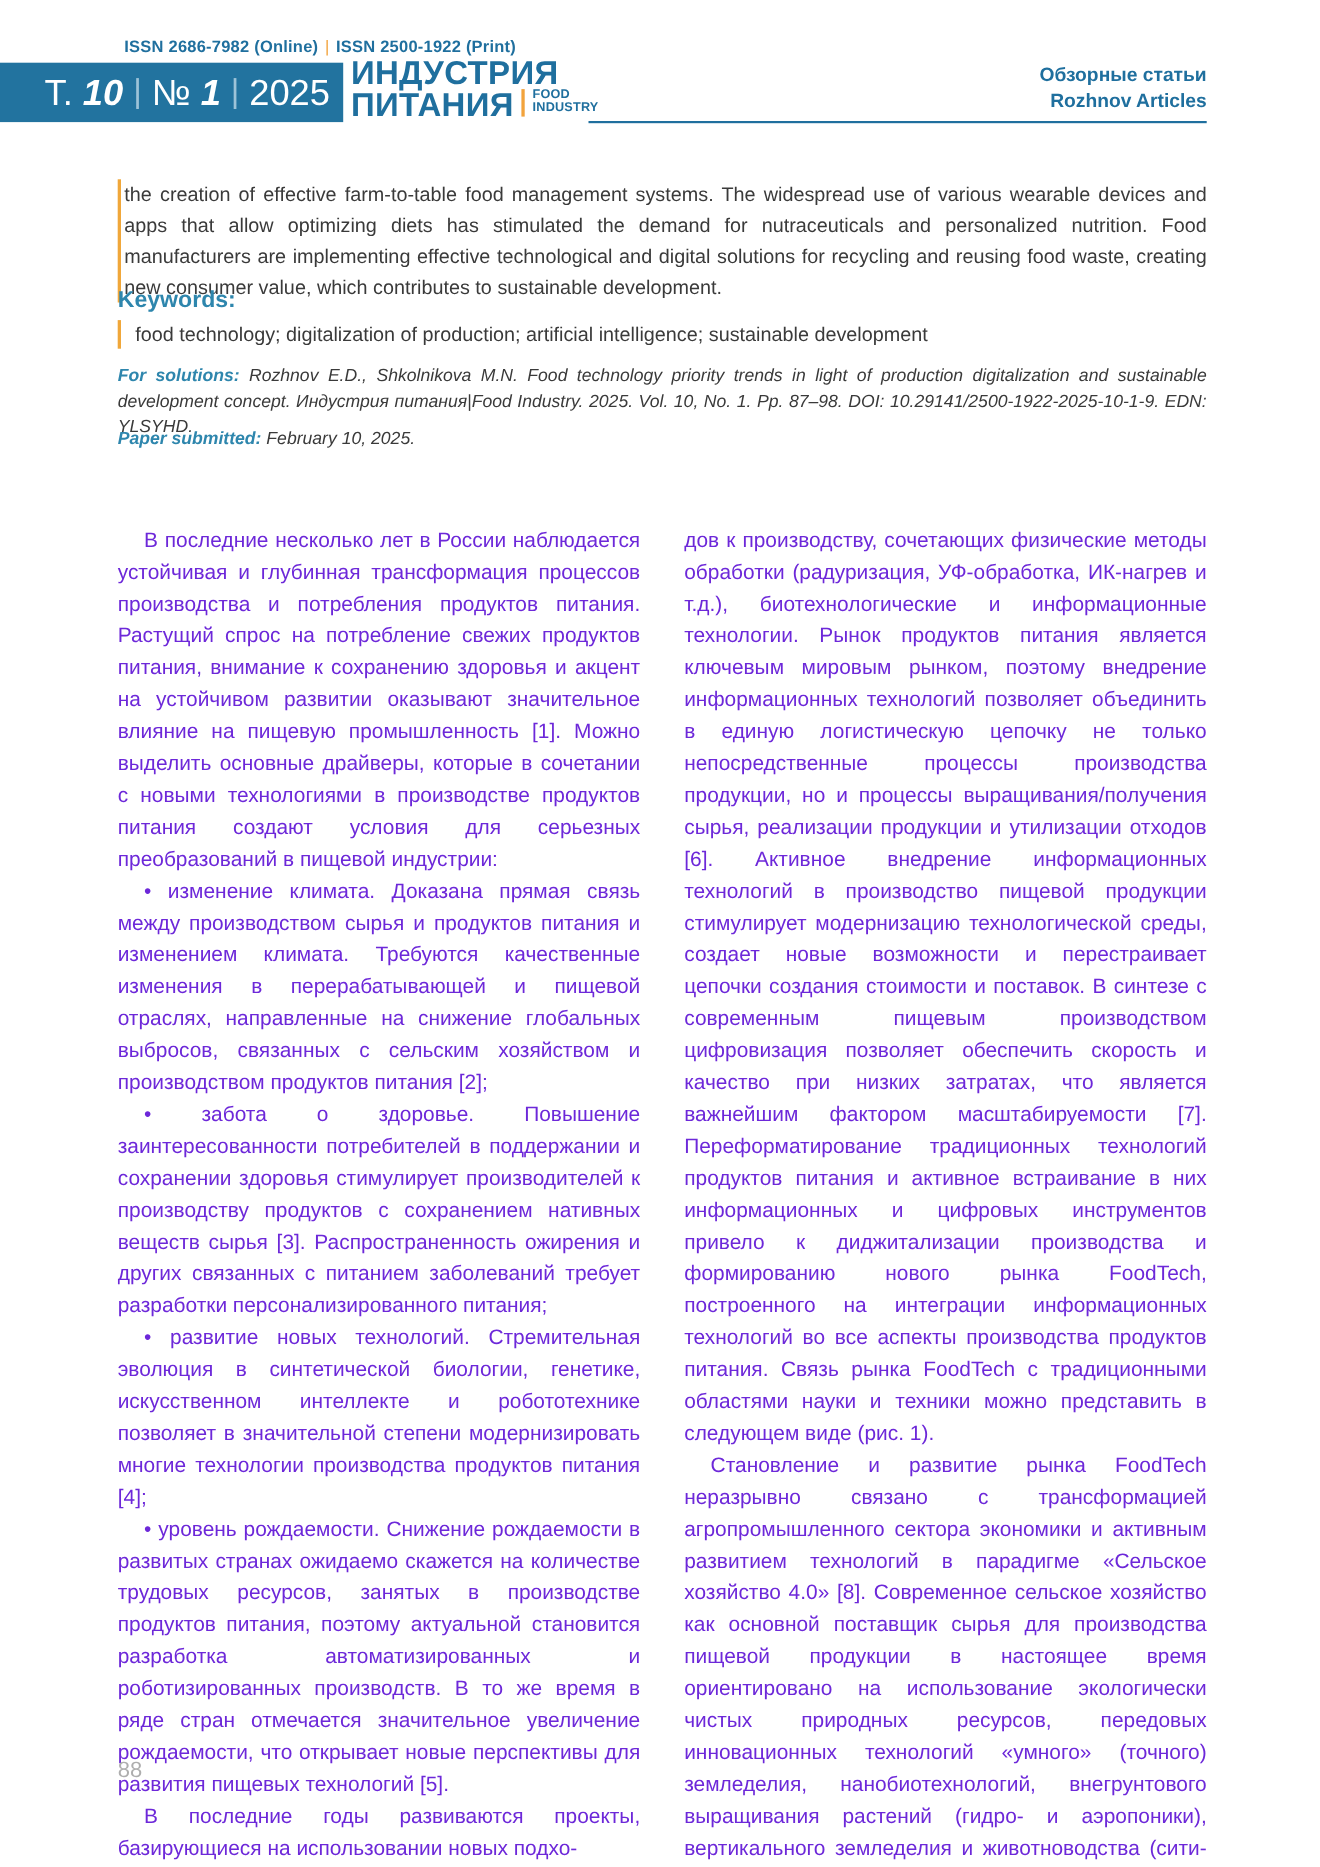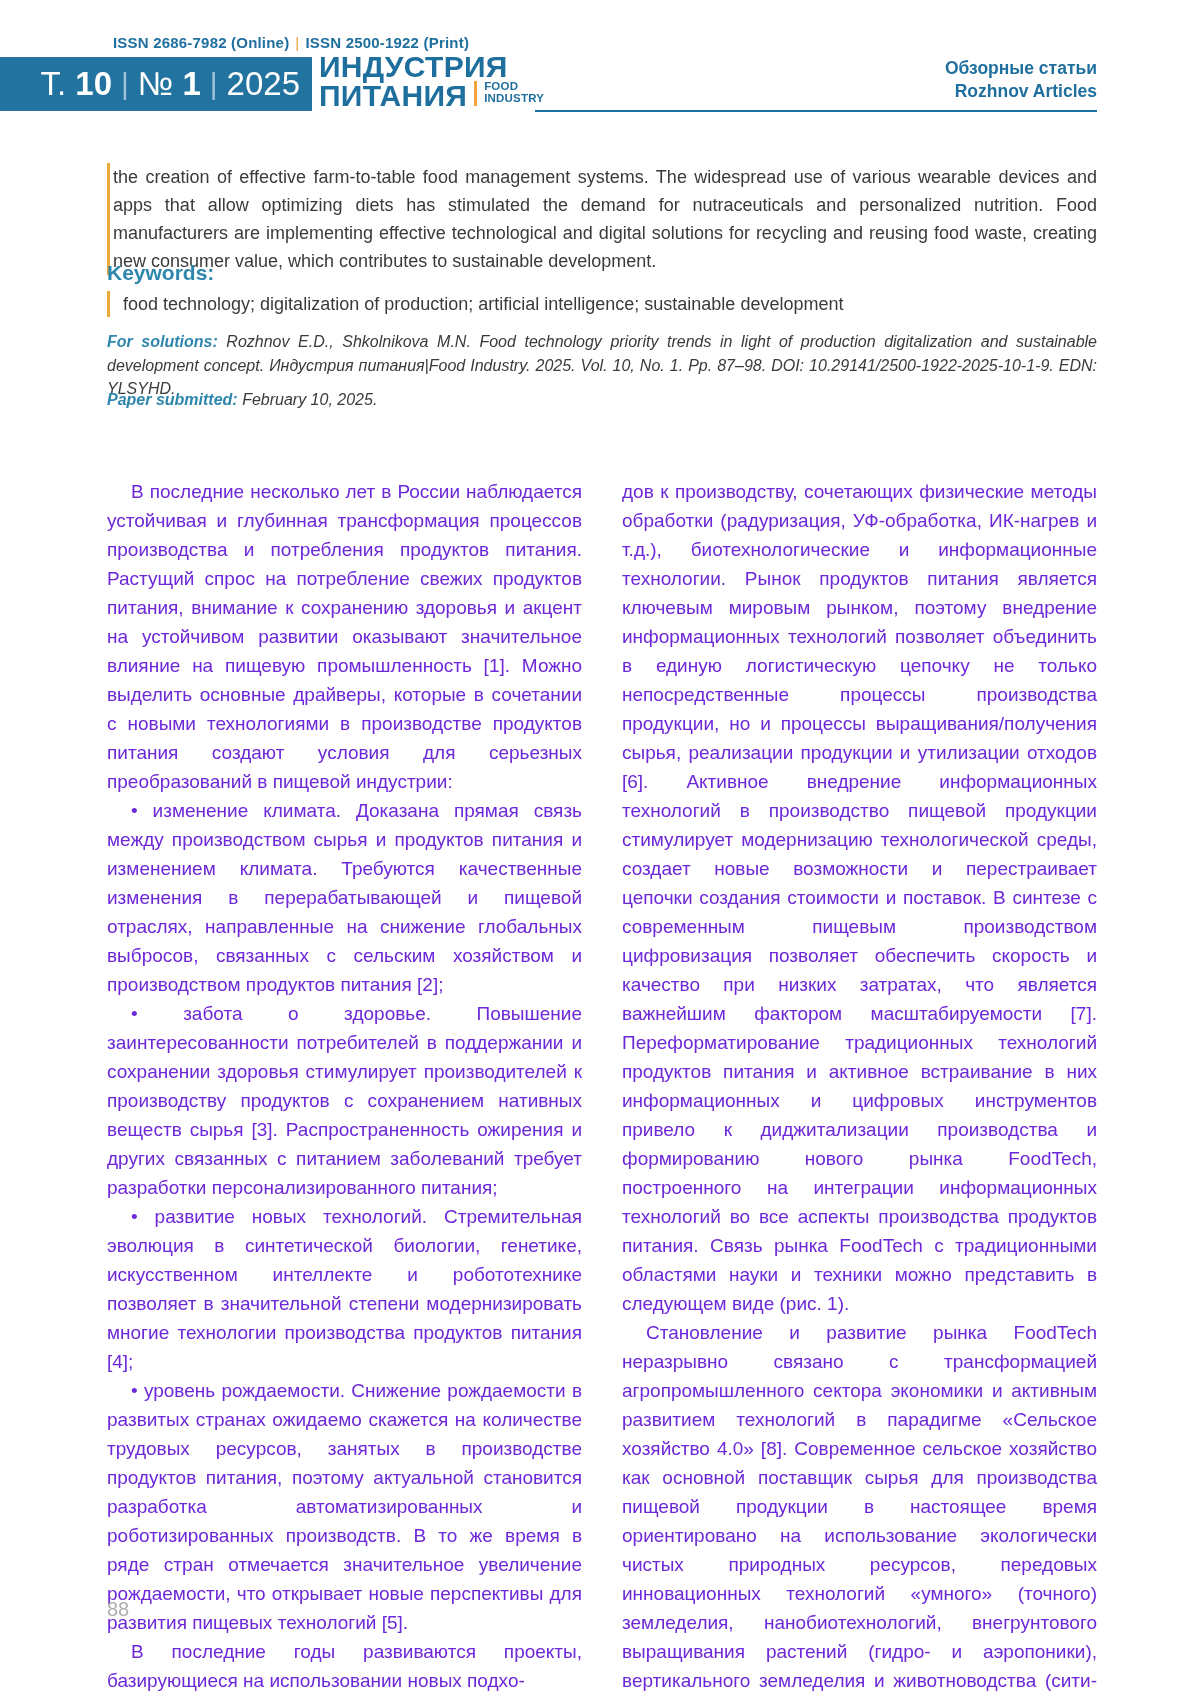--- a/index.html
+++ b/index.html
@@ -30,7 +30,7 @@
     padding-right: 12px;
     font-size: 33px;
   }
-  .vol-box .num { font-weight: 700; }
+  .vol-box .num { font-weight: 700; font-style: italic; }
   .vol-box .vol-sep { color: #9dc3d8; font-weight: 300; padding: 0 9px; font-size: 30px; }
 
   .journal-title {

